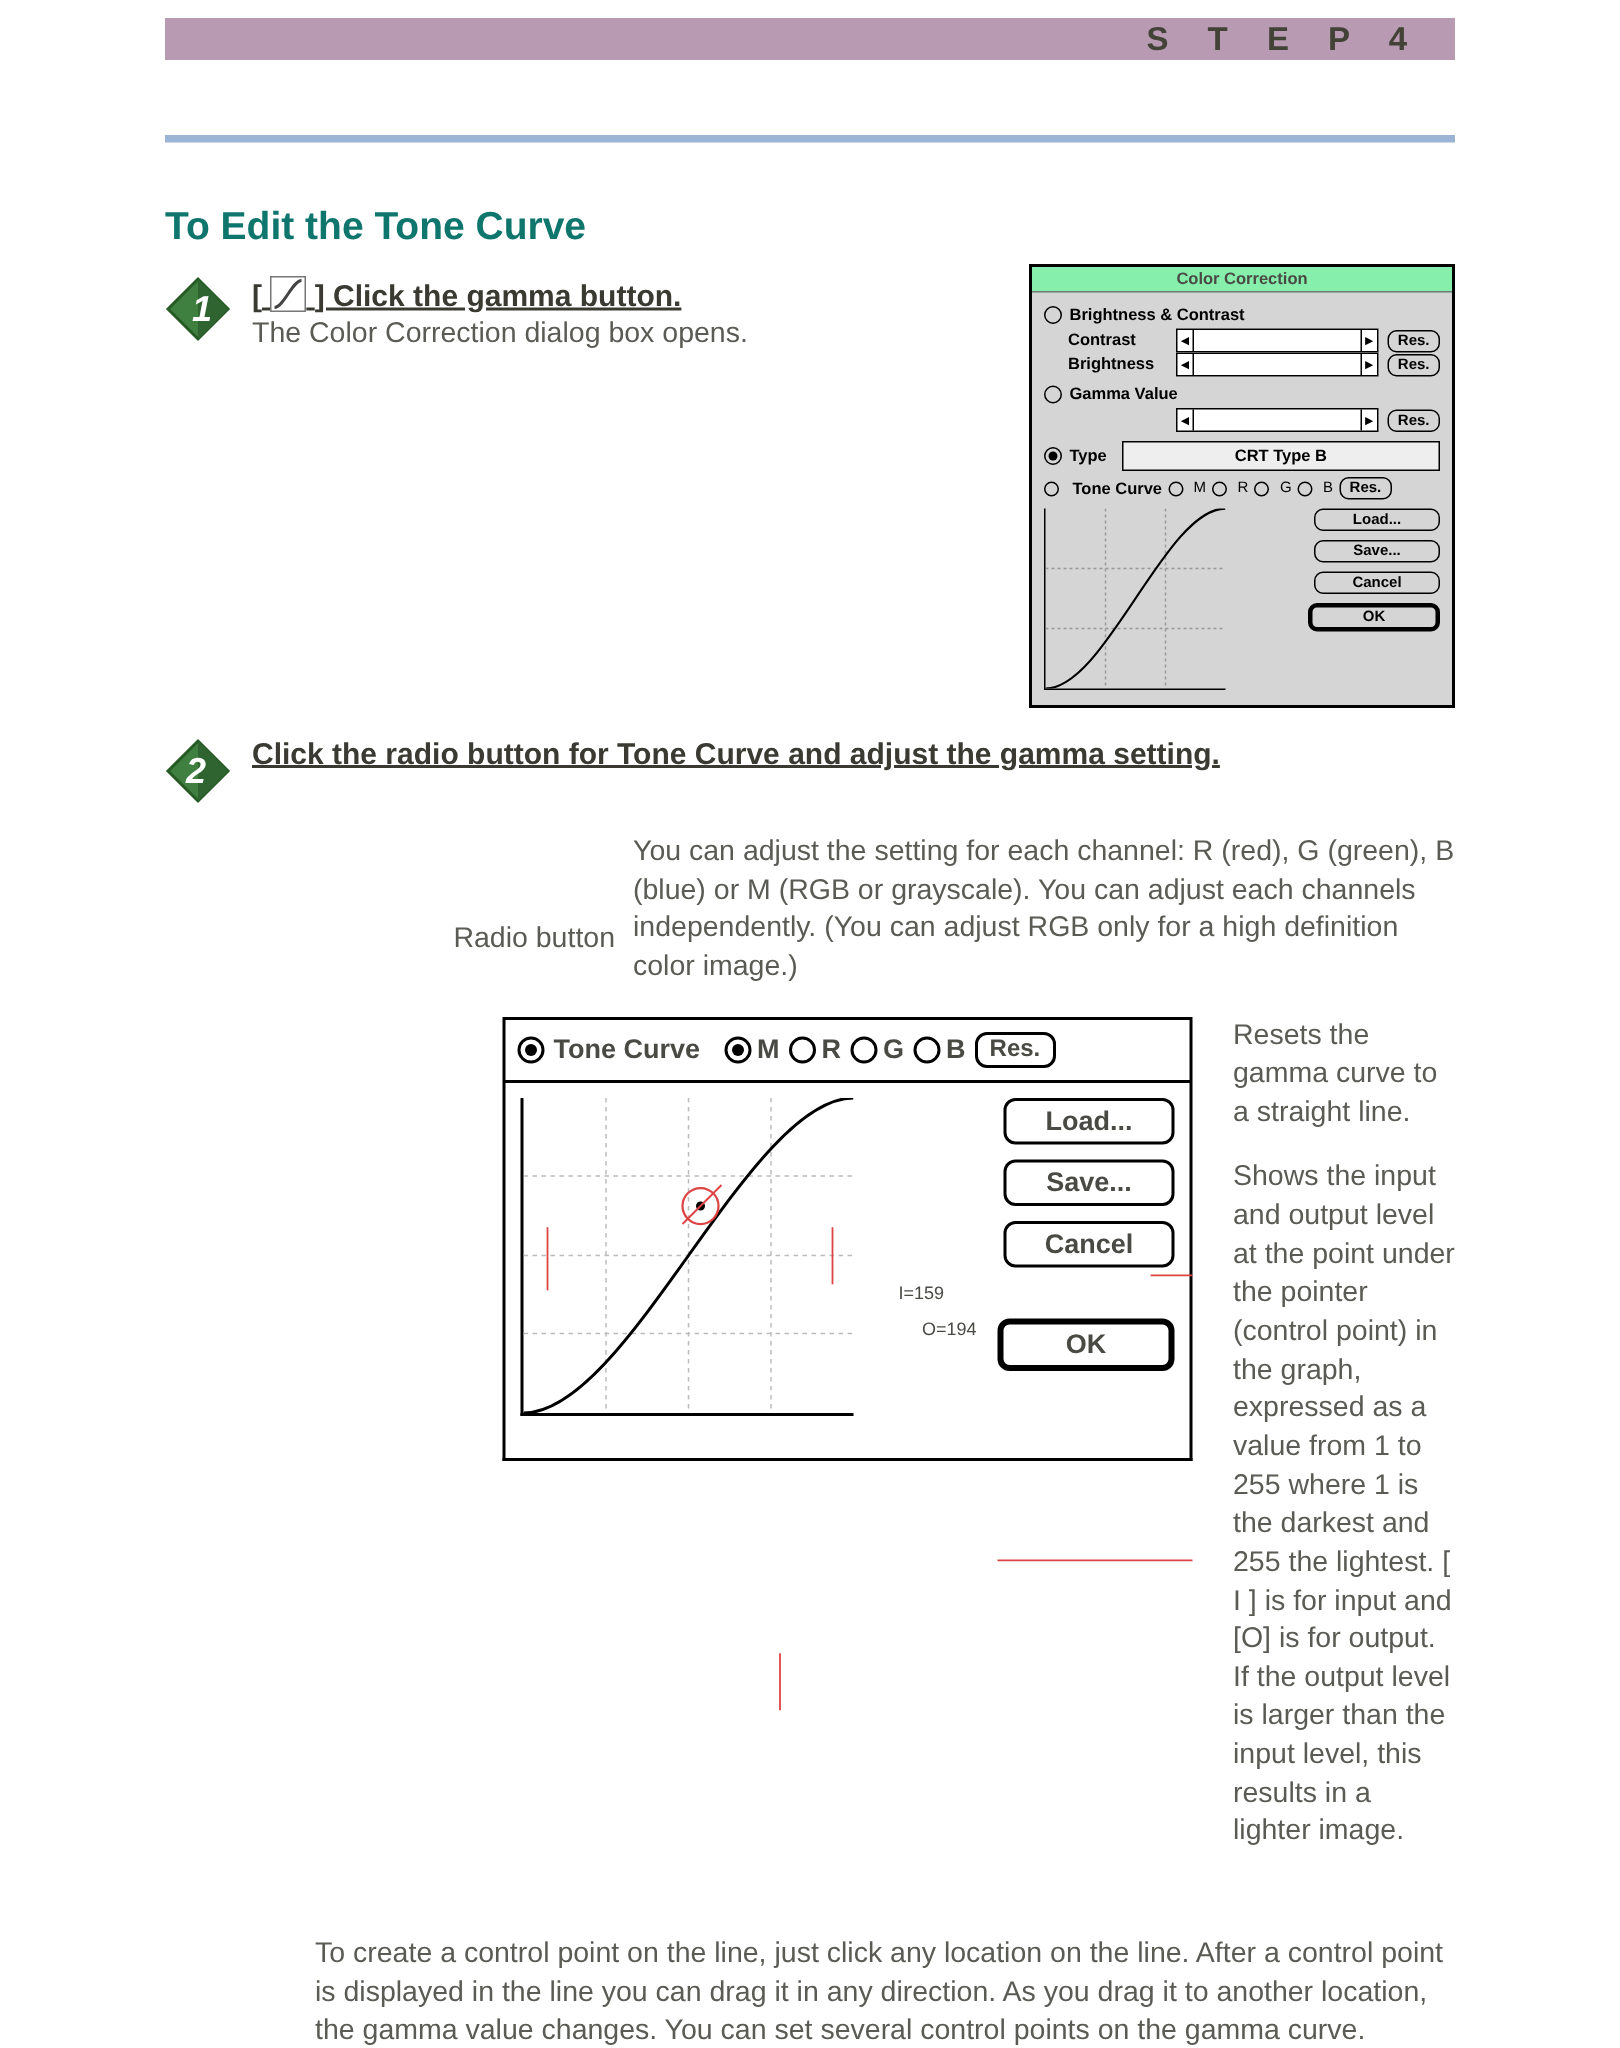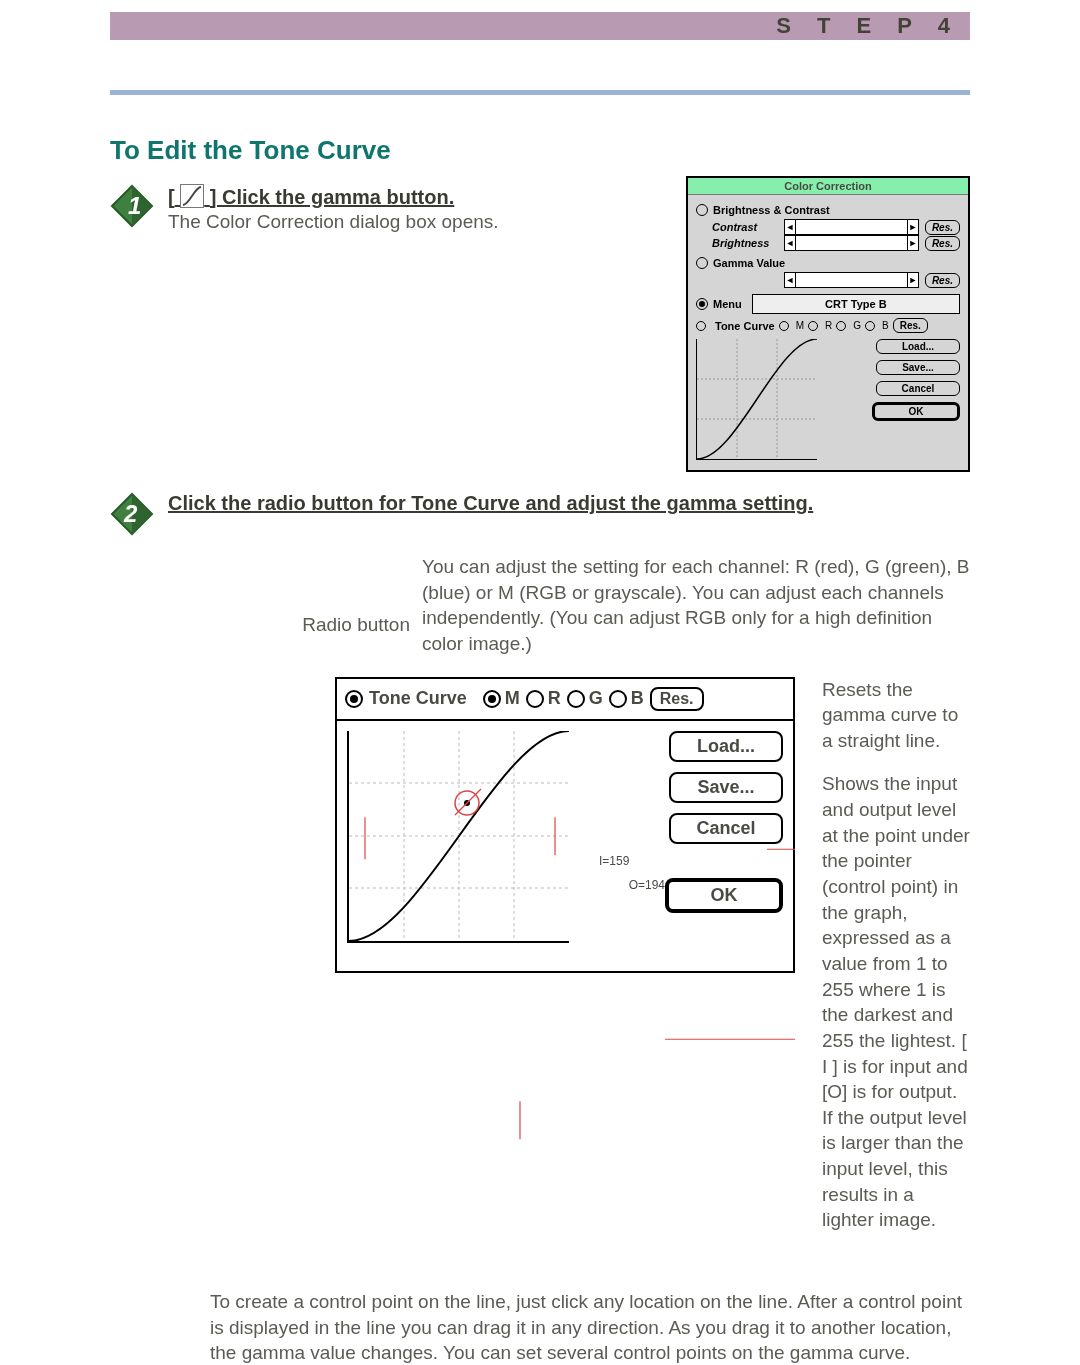--- a/index.html
+++ b/index.html
@@ -21,7 +21,7 @@
     display: flex;
     align-items: center;
     justify-content: flex-end;
-    padding-right: 10px;
+    padding-right: 22px;
   }
   .top-band .step-text {
     color: #424237;

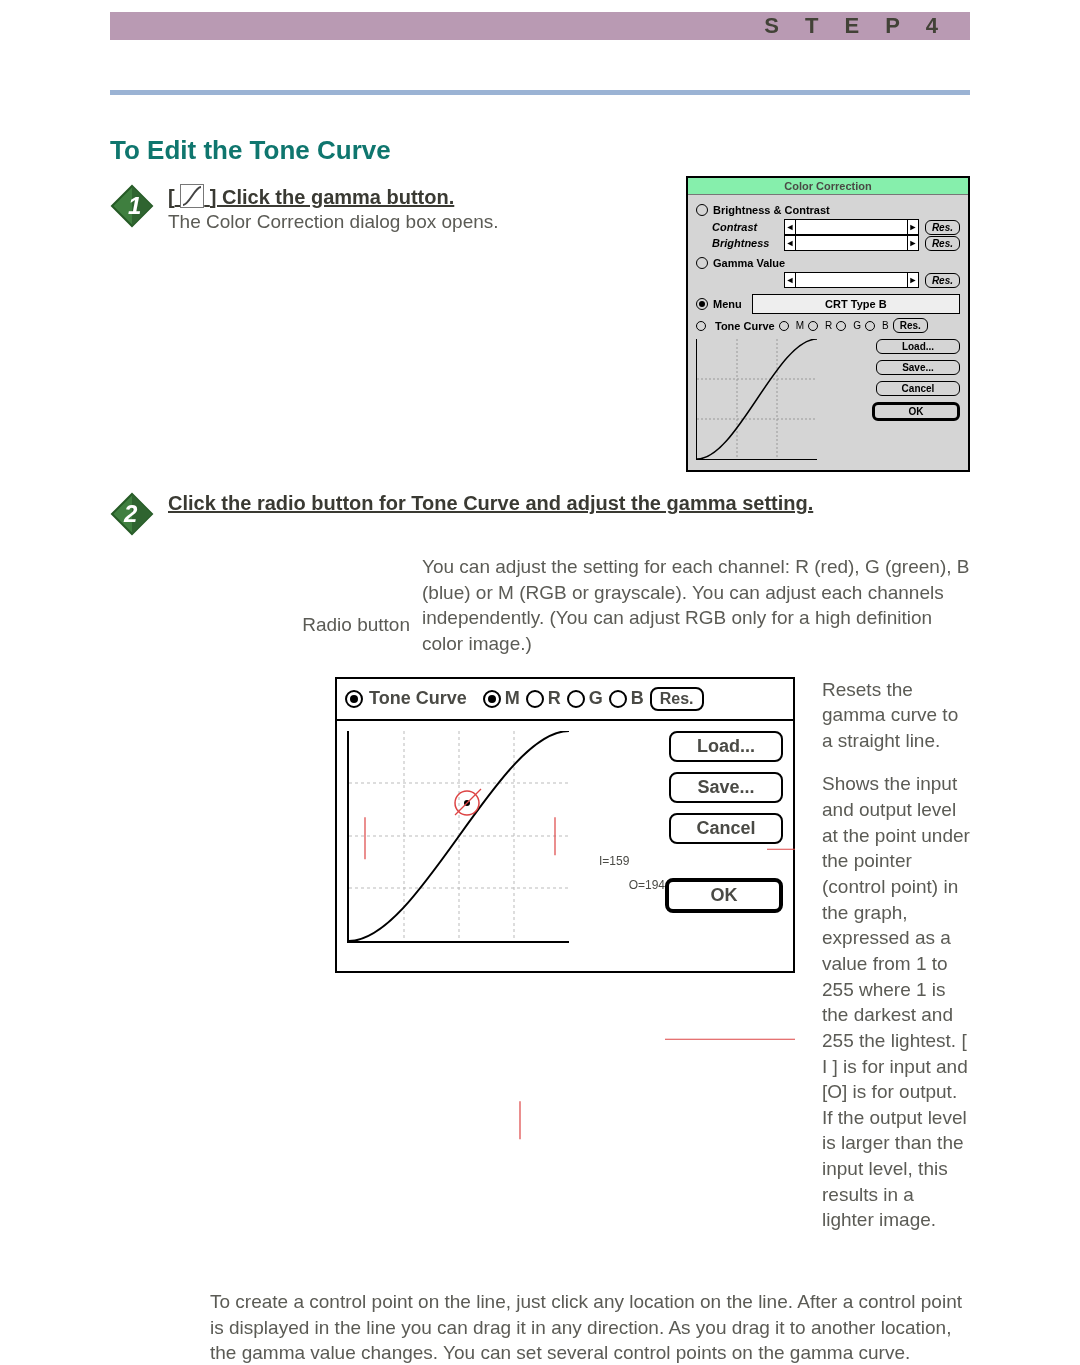--- a/index.html
+++ b/index.html
@@ -99,7 +99,7 @@
   .dlg-radio { width:10px;height:10px;border:1.5px solid #000;border-radius:50%;margin-right:5px;display:inline-block;}
   .dlg-radio.sel::after{content:"";display:block;width:6px;height:6px;background:#000;border-radius:50%;margin:2px;}
   .dlg-label{font-weight:700;}
-  .dlg-sub{margin-left:16px;display:flex;align-items:center;gap:6px;font-style:italic;}
+  .dlg-sub{margin-left:16px;display:flex;align-items:center;gap:6px;}
   .dlg-slider{flex:1;height:14px;border:1px solid #000;background:#fff;position:relative;}
   .dlg-slider .arrow{position:absolute;top:0;width:10px;height:100%;display:flex;align-items:center;justify-content:center;font-size:9px;}
   .dlg-slider .arrow.l{left:0;border-right:1px solid #000;}

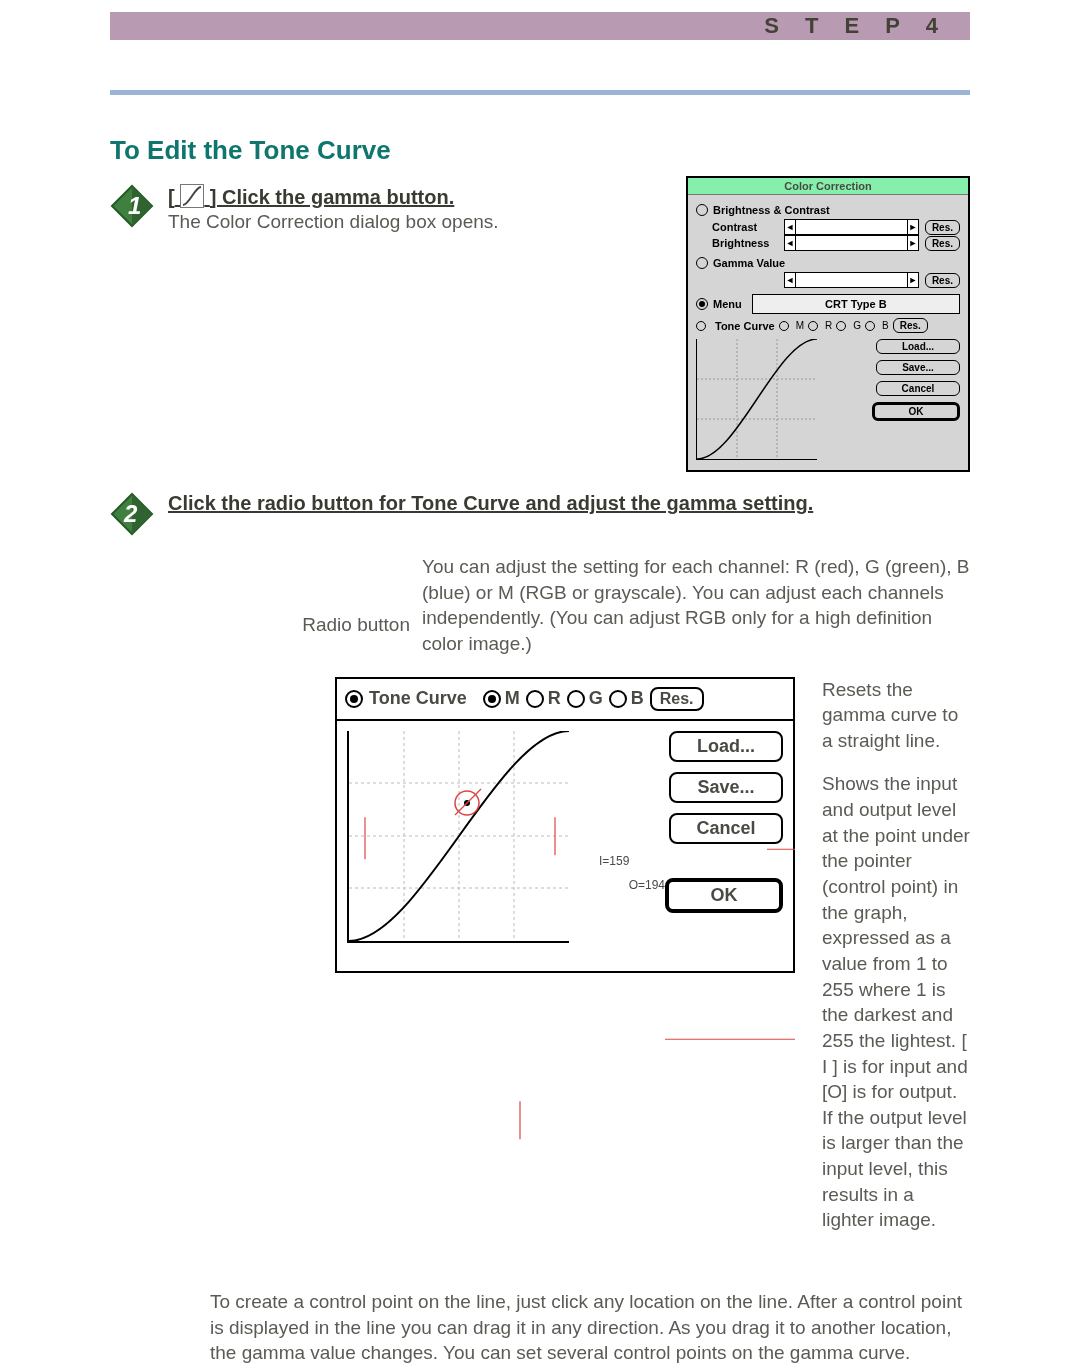--- a/index.html
+++ b/index.html
@@ -217,7 +217,7 @@
           </div>
           <div class="dlg-row" style="margin-top:6px">
             <span class="dlg-radio sel"></span>
-            <span class="dlg-label">Menu</span>
+            <span class="dlg-label">Type</span>
             <span class="dlg-menu-box">CRT Type B</span>
           </div>
           <div class="dlg-tc-row">

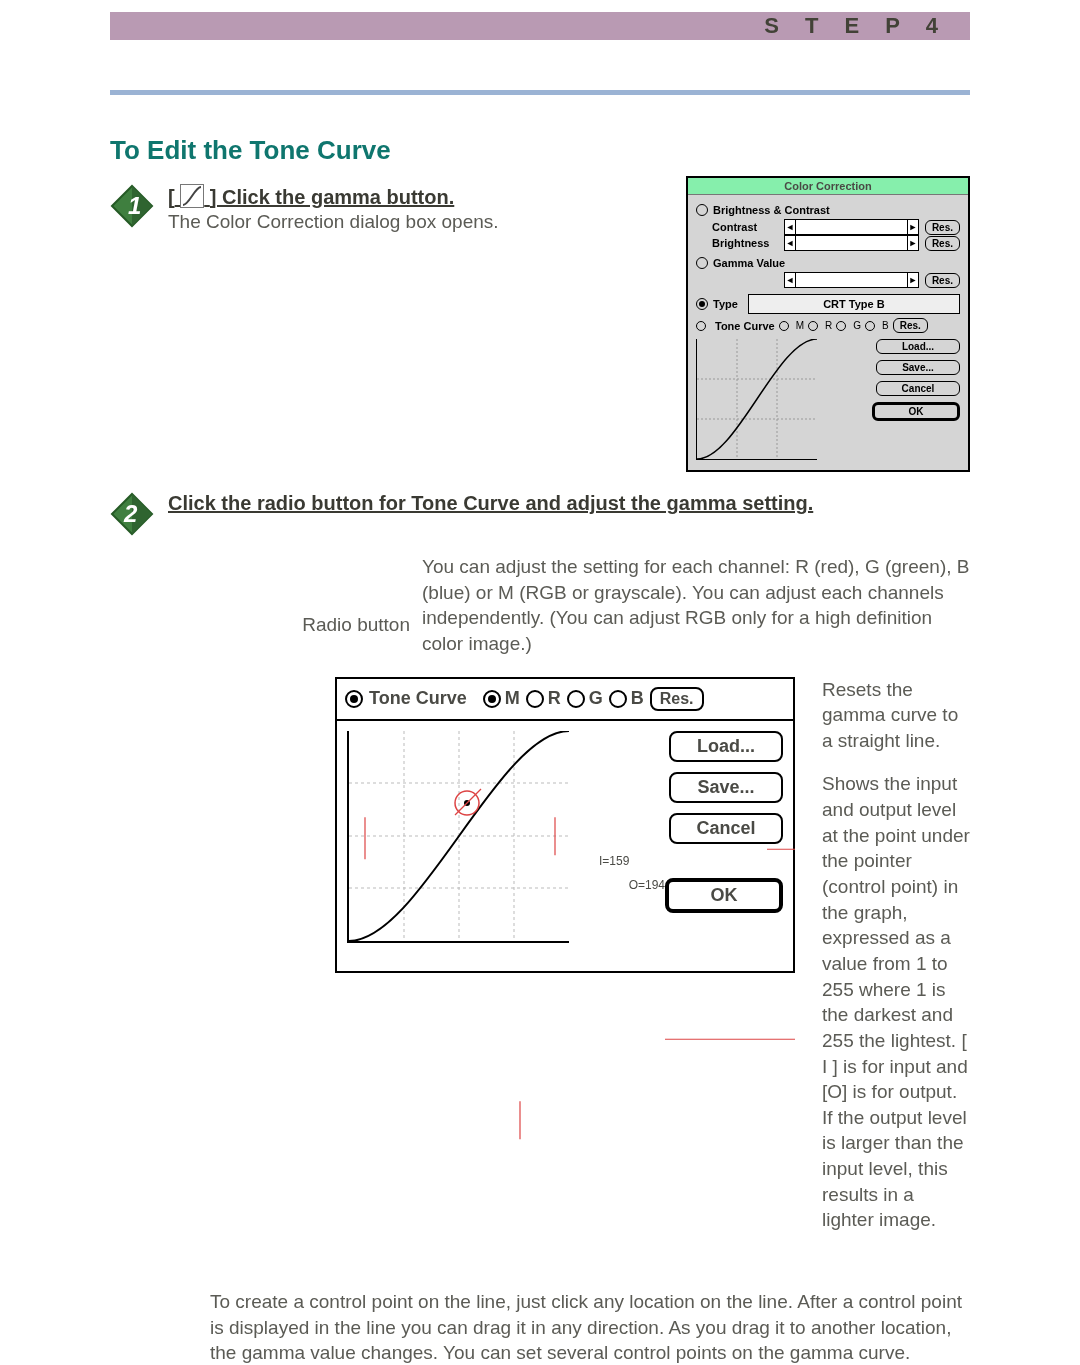--- a/index.html
+++ b/index.html
@@ -332,7 +332,7 @@
             <span class="fig-btn">Save...</span>
             <span class="fig-btn">Cancel</span>
             <span class="io-val">I=159</span>
-            <div style="display:flex;">
+            <div style="display:flex;gap:14px;">
               <span class="io-val" style="margin:0">O=194</span>
               <span class="fig-btn ok">OK</span>
             </div>

